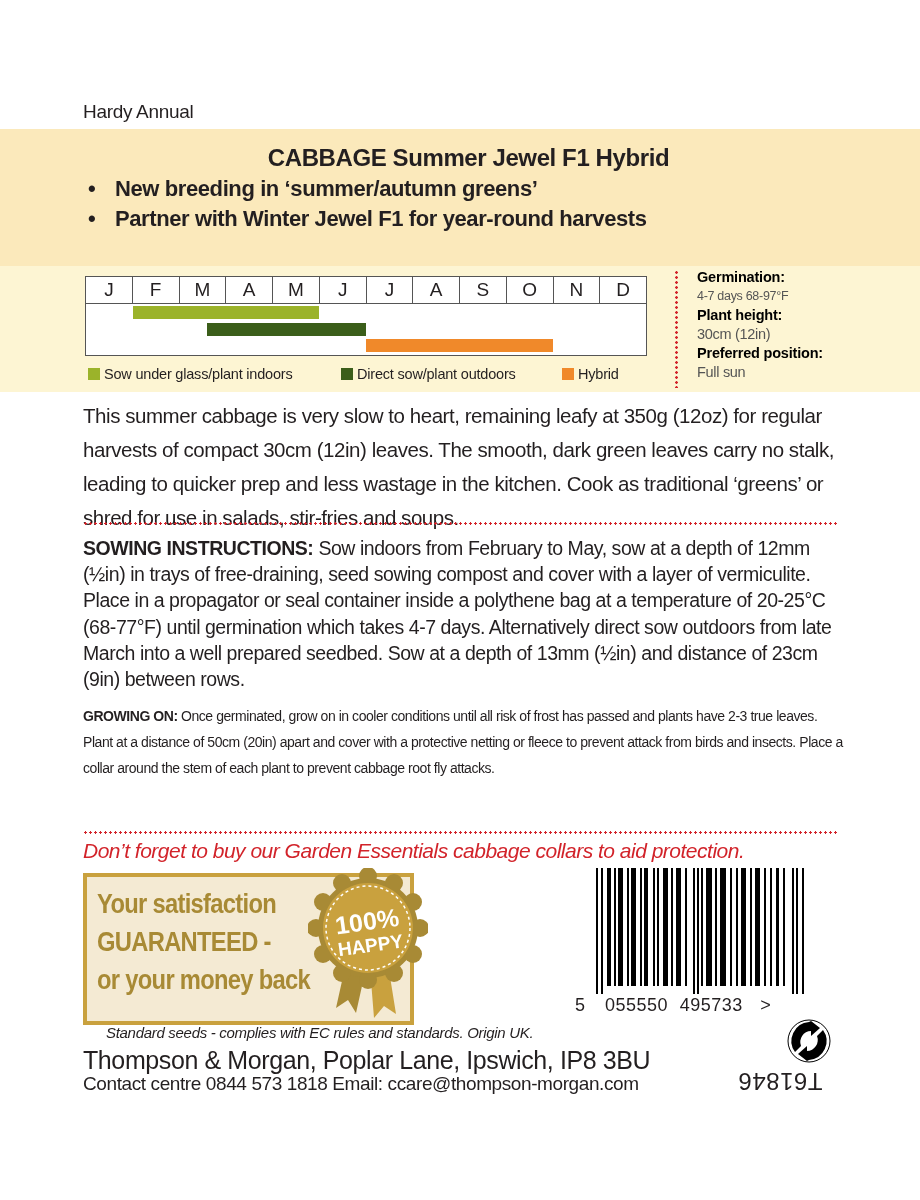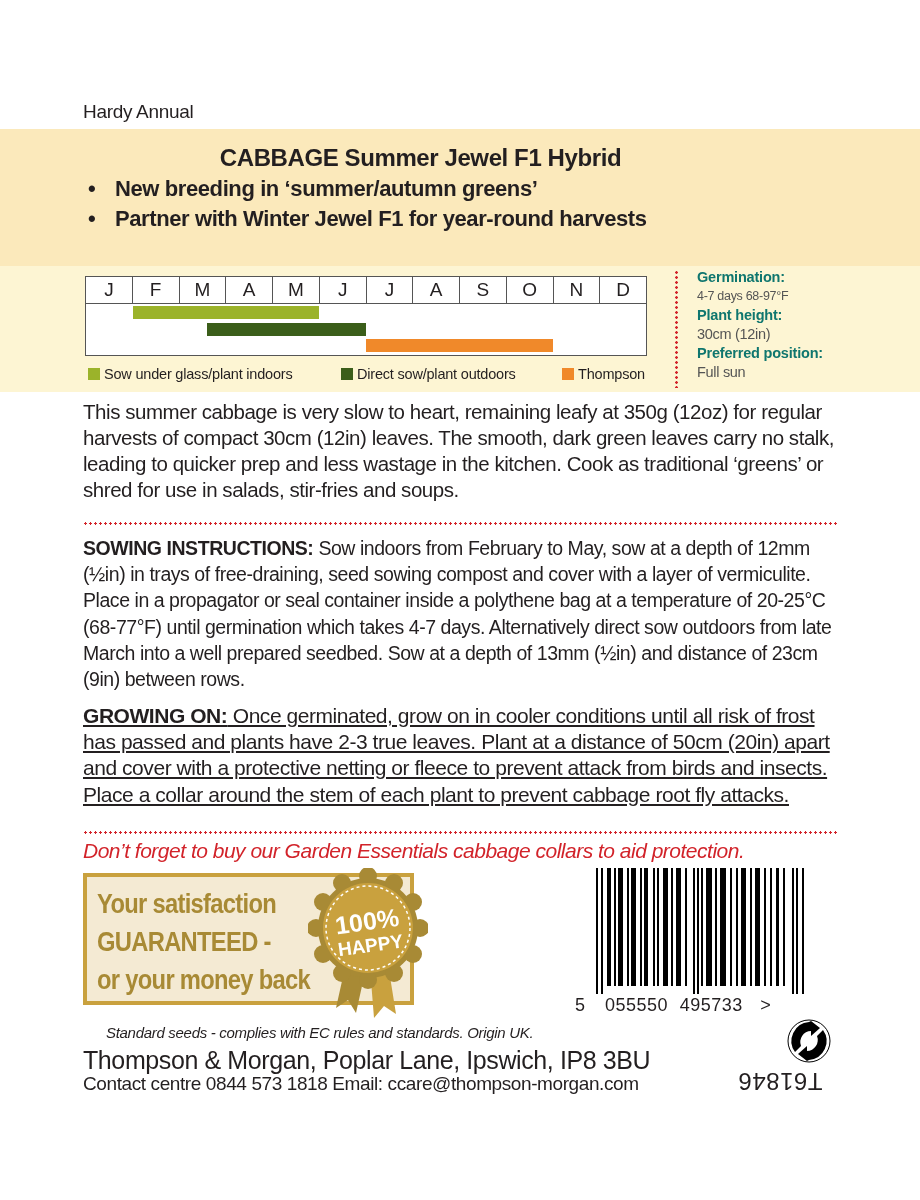--- a/index.html
+++ b/index.html
@@ -9,7 +9,7 @@
   .hardy { left:83px; top:101px; font-size:19px; color:#231f20; letter-spacing:-0.3px; }
   .band1 { left:0; top:129px; width:920px; height:137px; background:#fbe9bb; }
   .band2 { left:0; top:266px; width:920px; height:126px; background:#fdf5d3; }
-  .title { left:0; width:841px; top:144px; text-align:center; font-weight:bold; font-size:24px; letter-spacing:-0.4px; }
+  .title { left:0; width:841px; top:144px; text-align:center; font-weight:bold; font-size:24px; letter-spacing:-0.4px;padding-left:48px; }
   .bullets { left:88px; top:174px; margin:0; padding:0; list-style:none; }
   .bullets li { font-size:22px; font-weight:bold; line-height:30px; letter-spacing:-0.4px; position:relative; padding-left:27px; }
   .bullets li::before { content:"\2022"; position:absolute; left:0; top:0; }

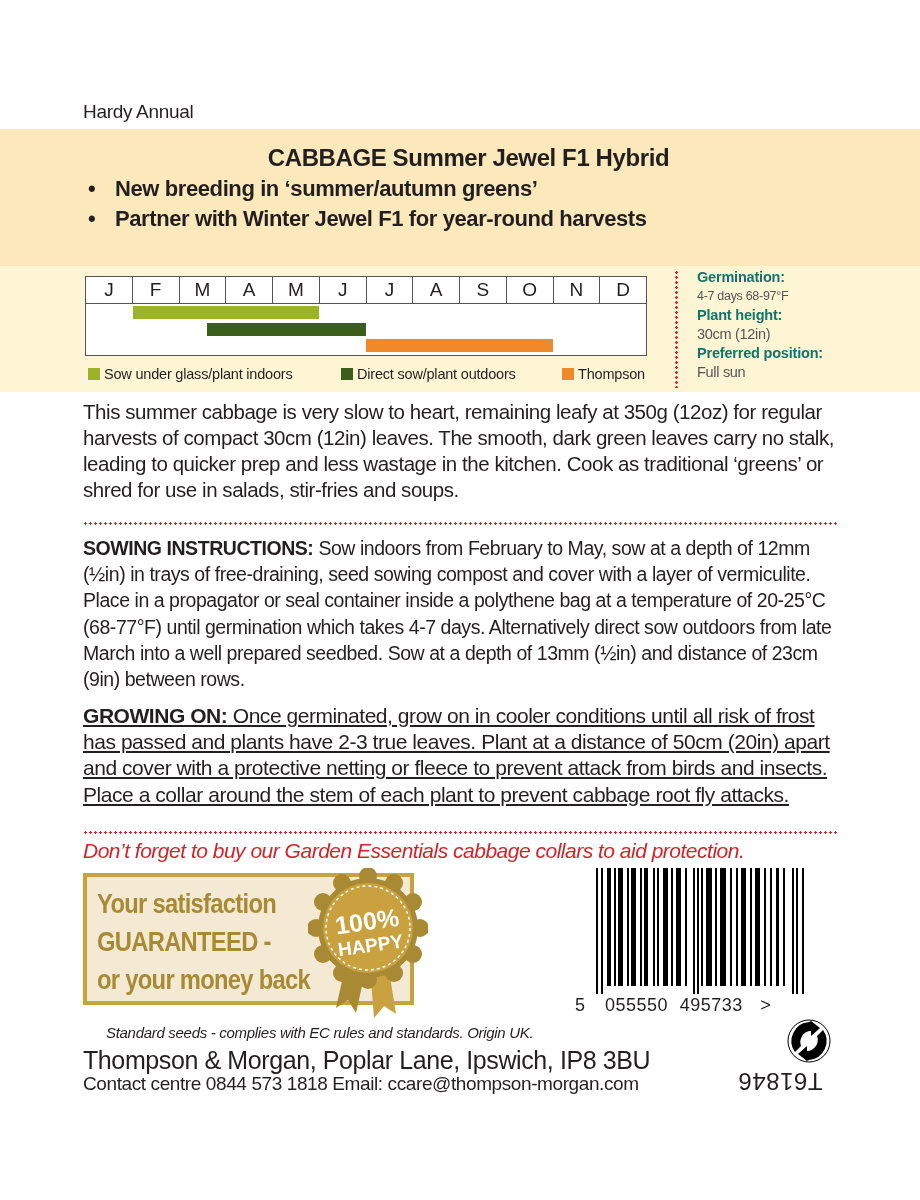--- a/index.html
+++ b/index.html
@@ -25,7 +25,7 @@
           background-image:radial-gradient(circle, #d2232a 1.2px, transparent 1.5px);
           background-size:3px 5px; background-repeat:repeat-y; }
   .facts { left:697px; top:268px; }
-  .facts .h { font-size:14.5px; font-weight:bold; line-height:18px; color:#0f766e; letter-spacing:-0.2px; }
+  .facts .h { font-size:14.5px; font-weight:bold; line-height:18px; color:#000000; letter-spacing:-0.2px; }
   .facts .v { font-size:14.5px; line-height:20px; color:#555; letter-spacing:-0.3px; }
   .facts .v.small { font-size:12.5px; }
   .para { left:83px; width:760px; font-size:20px; line-height:23px; letter-spacing:-0.45px; color:#231f20; }

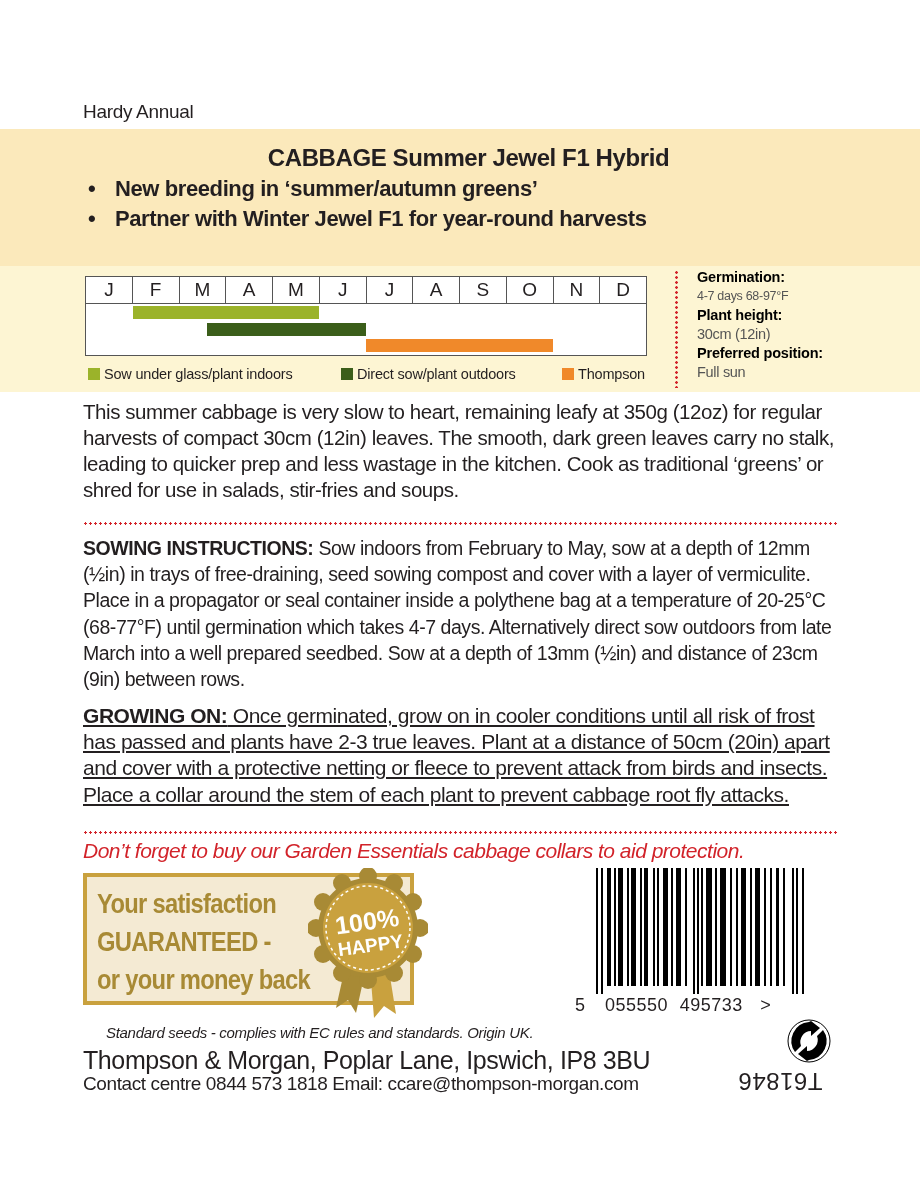--- a/index.html
+++ b/index.html
@@ -93,7 +93,7 @@
   </div>
   <div class="item" style="left:474px;">
     <span class="sw" id="sw2" style="background: rgb(240, 137, 42);"></span>
-    <span>Thompson</span>
+    <span>Hybrid</span>
   </div>
 </div>
 

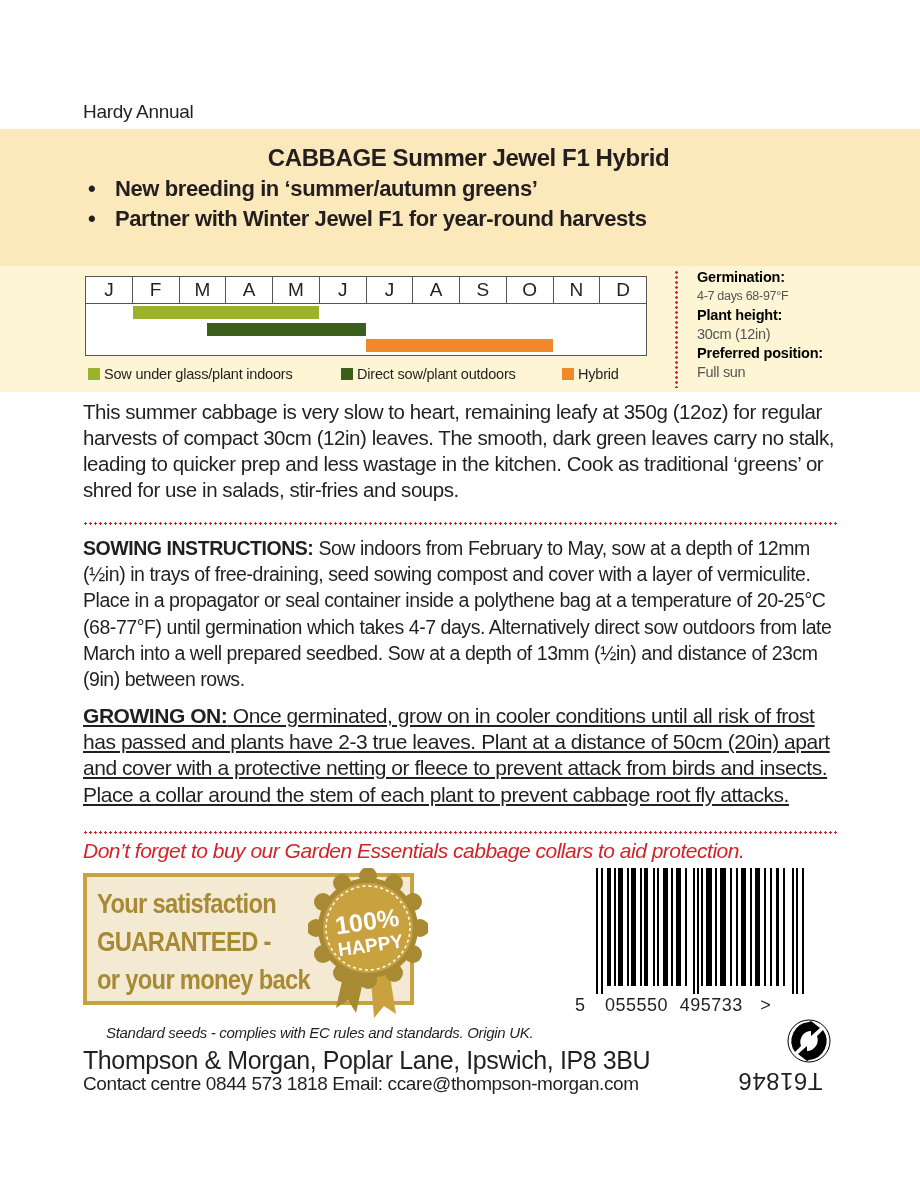--- a/index.html
+++ b/index.html
@@ -29,7 +29,7 @@
   .facts .v { font-size:14.5px; line-height:20px; color:#555; letter-spacing:-0.3px; }
   .facts .v.small { font-size:12.5px; }
   .para { left:83px; width:760px; font-size:20px; line-height:23px; letter-spacing:-0.45px; color:#231f20; }
-  .desc { top:399px; font-size:20.5px; line-height:26px; }
+  .desc { top:399px; font-size:20.5px; line-height:34px; }
   .dotted { left:83px; width:755px; height:3px;
             background-image:radial-gradient(circle, #d2232a 1.1px, transparent 1.4px);
             background-size:5px 3px; background-repeat:repeat-x; }

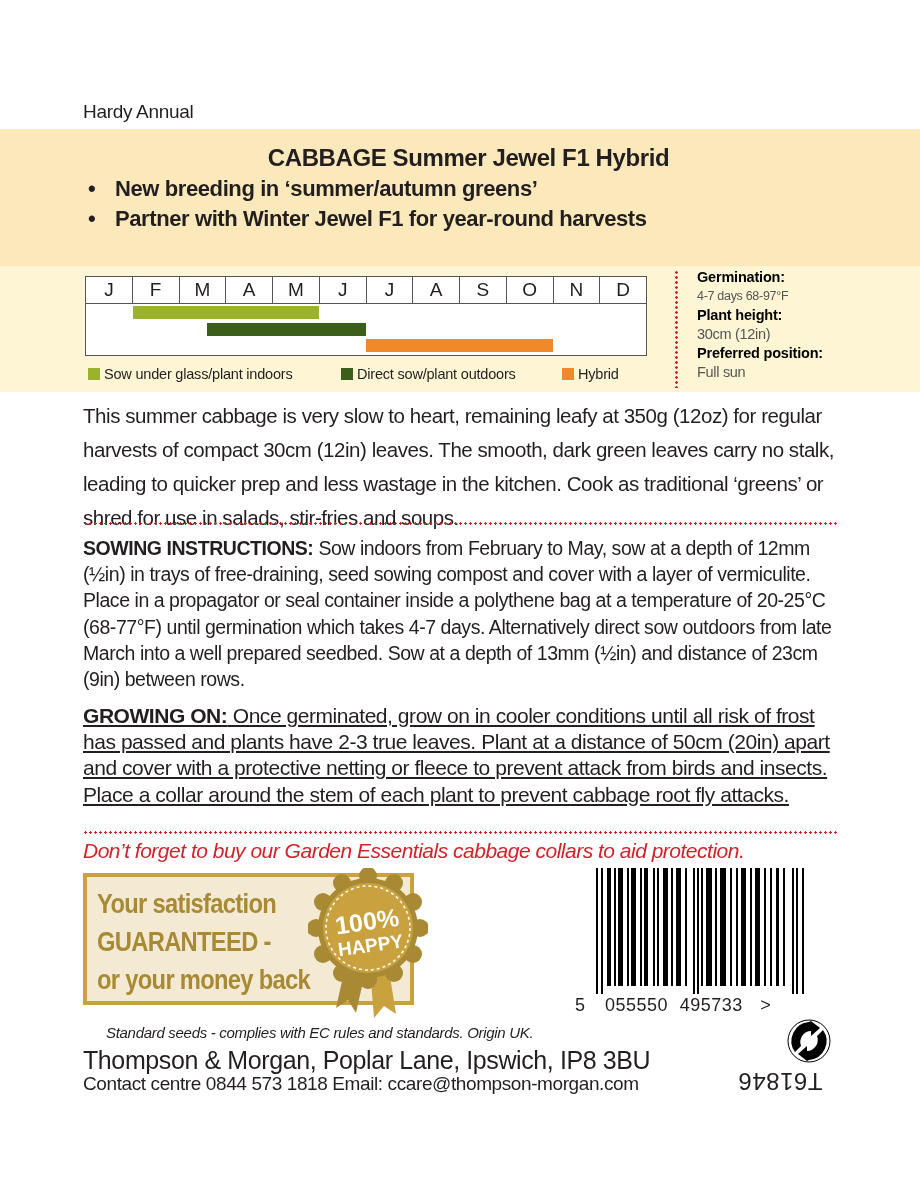--- a/index.html
+++ b/index.html
@@ -34,7 +34,7 @@
             background-image:radial-gradient(circle, #d2232a 1.1px, transparent 1.4px);
             background-size:5px 3px; background-repeat:repeat-x; }
   .sow { top:535px; font-size:19.5px; line-height:26.2px; }
-  .grow { top:703px; font-size:21px; line-height:26.2px;text-decoration:underline; }
+  .grow { top:703px; font-size:14px; line-height:26.2px; }
   .bold { font-weight:bold; }
   .promo { left:83px; top:839px; font-size:21px; font-style:italic; color:#d2232a; letter-spacing:-0.5px; }
   .guar { left:83px; top:873px; width:331px; height:132px; background:#f4ead3; border:4px solid #c9a13e; box-sizing:border-box; }

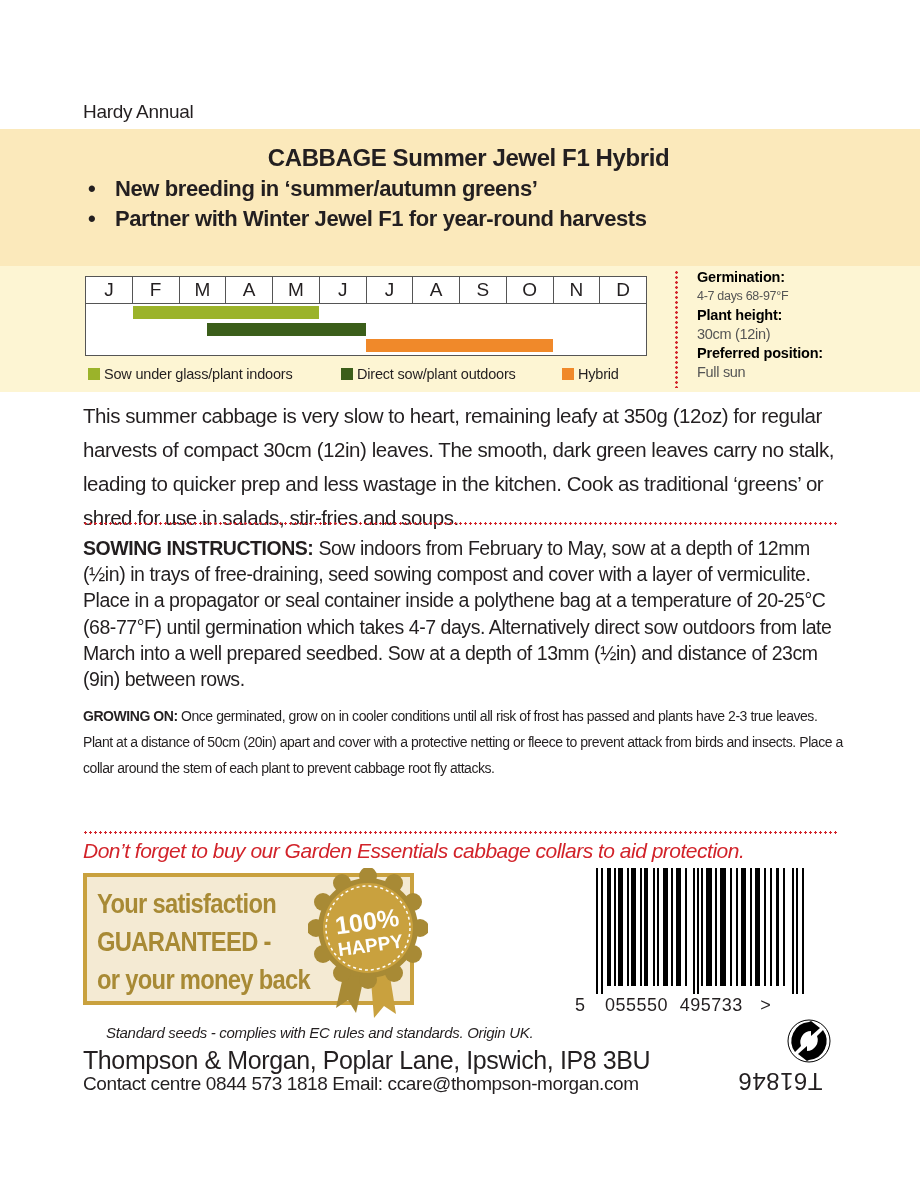--- a/index.html
+++ b/index.html
@@ -37,7 +37,7 @@
   .grow { top:703px; font-size:14px; line-height:26.2px; }
   .bold { font-weight:bold; }
   .promo { left:83px; top:839px; font-size:21px; font-style:italic; color:#d2232a; letter-spacing:-0.5px; }
-  .guar { left:83px; top:873px; width:331px; height:132px; background:#f4ead3; border:4px solid #c9a13e; box-sizing:border-box; }
+  .guar { left:83px; top:873px; width:331px; height:152px; background:#f4ead3; border:4px solid #c9a13e; box-sizing:border-box; }
   .guar .t { position:absolute; left:10px; font-weight:bold; font-size:27px; line-height:38px; color:#a88a35; letter-spacing:-0.8px; transform:scaleX(0.88); transform-origin:left; white-space:nowrap; }
   .rosette { left:308px; top:868px; width:120px; height:150px; }
   .barcode { left:596px; top:868px; width:212px; height:126px; }

